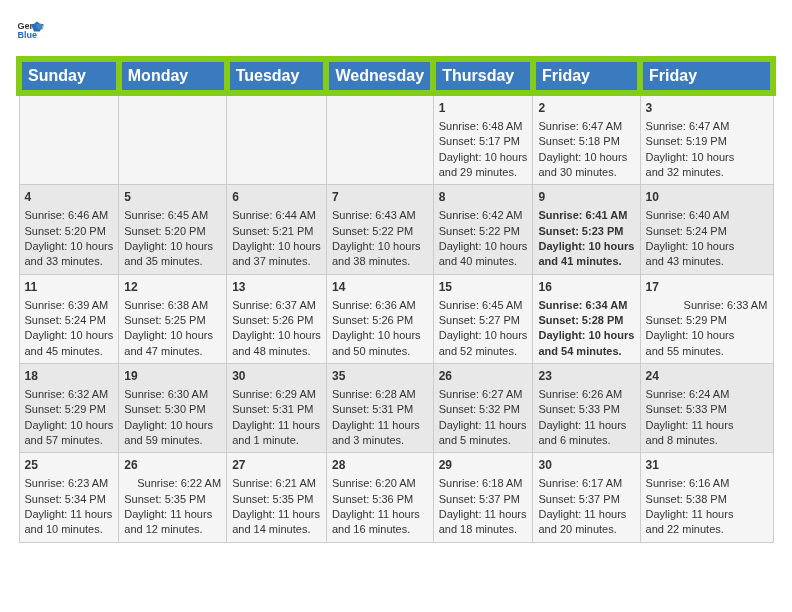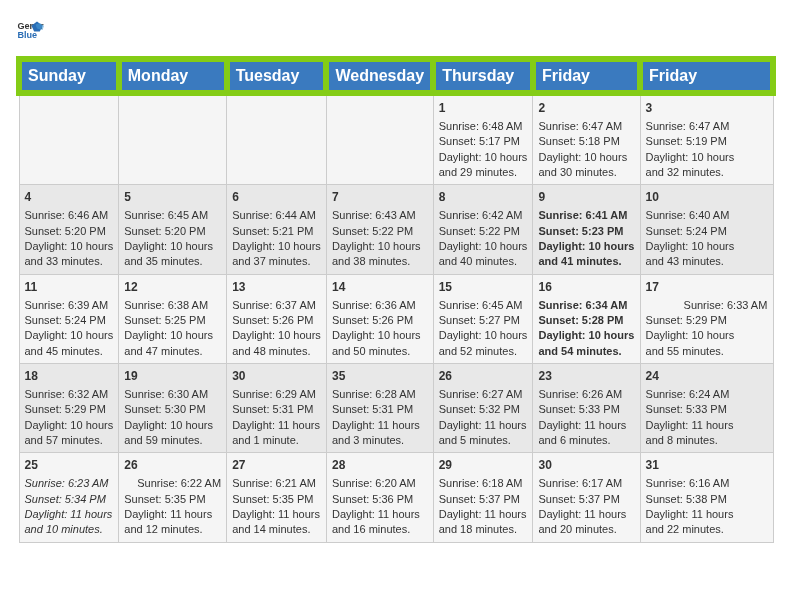--- a/index.html
+++ b/index.html
@@ -230,7 +230,7 @@
 and 8 minutes.</span></td>
       </tr>
       <tr>
-        <td><span class="day-num">25</span><span style="white-space: pre-line; font-style: italic;">Sunrise: 6:23 AM
+        <td><span class="day-num">25</span><span style="white-space: pre-line;">Sunrise: 6:23 AM
 Sunset: 5:34 PM
 Daylight: 11 hours
 and 10 minutes.</span></td>

